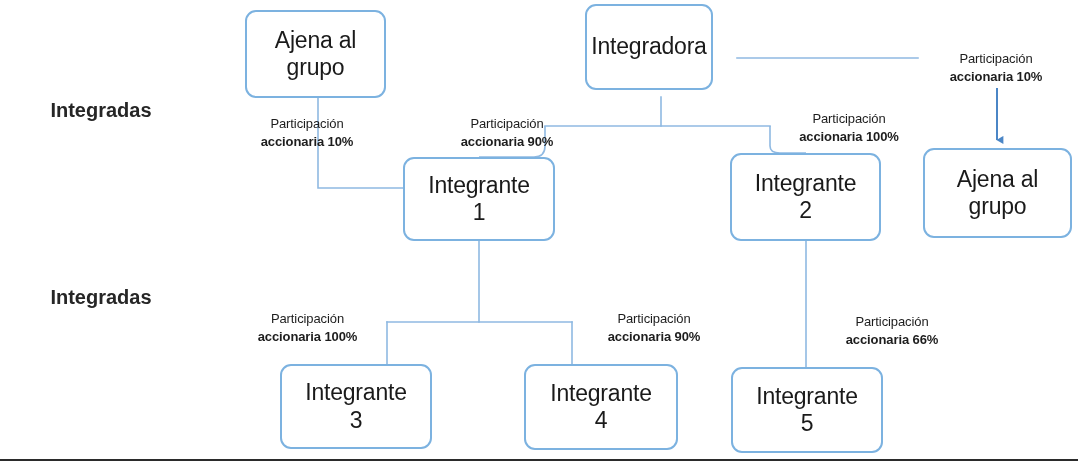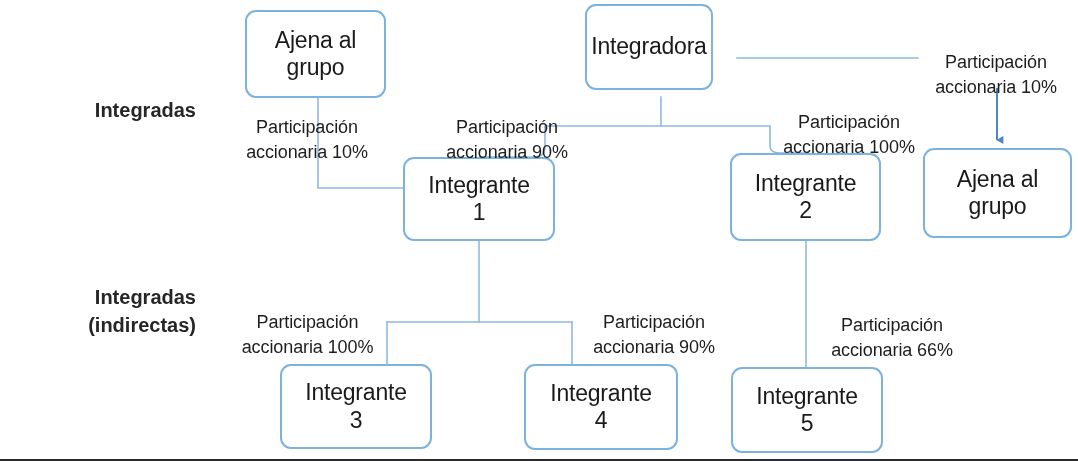--- a/index.html
+++ b/index.html
@@ -51,7 +51,7 @@
   }
   .edge-label {
     position: absolute;
-    font-size: 18px;
+    font-size: 13px;
     line-height: 1.38;
     color: #1d1d1d;
     text-align: center;

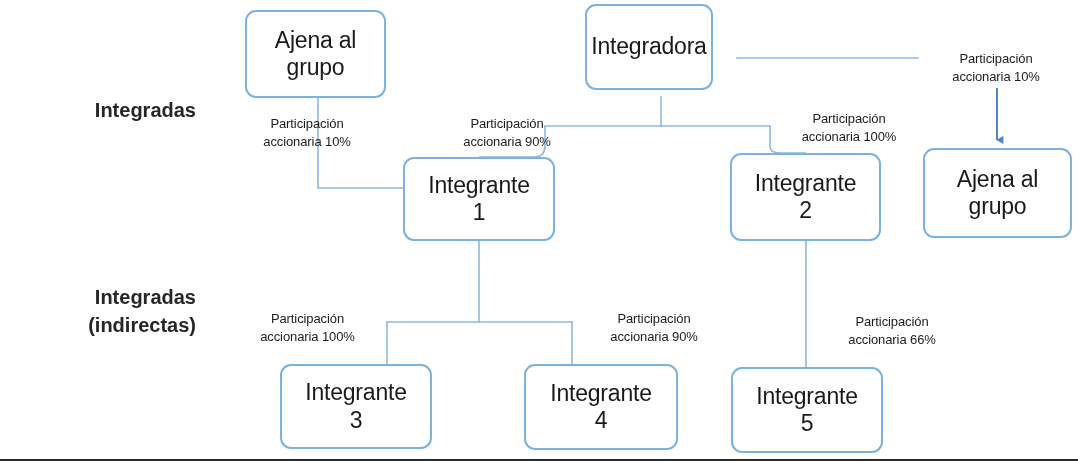--- a/index.html
+++ b/index.html
@@ -60,7 +60,7 @@
     letter-spacing: -0.1px;
   }
   .edge-label .l1 { display: block; }
-  .edge-label .l2 { display: block; }
+  .edge-label .l2 { display: block; font-weight: bold; }
   .row-label {
     position: absolute;
     font-size: 20px;

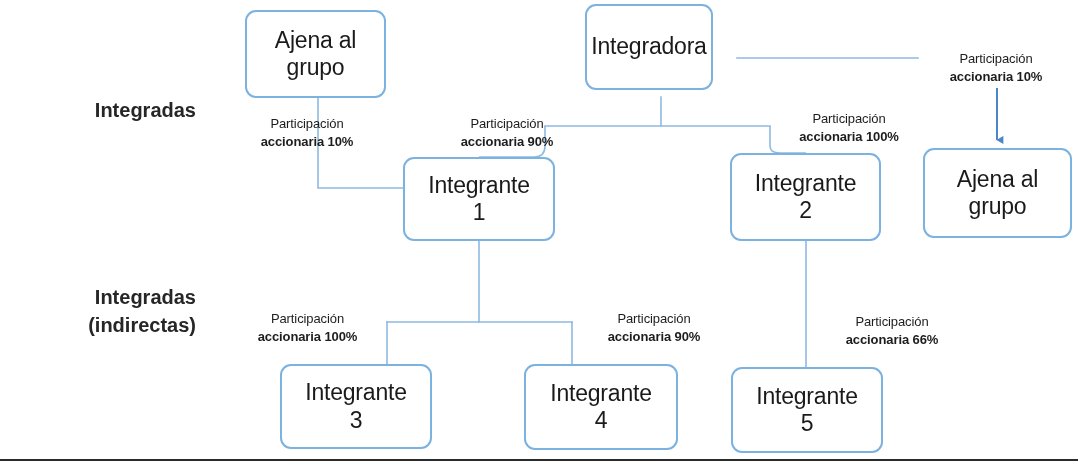--- a/index.html
+++ b/index.html
@@ -67,7 +67,7 @@
     font-weight: bold;
     line-height: 1.42;
     color: #262626;
-    text-align: right;
+    text-align: center;
     white-space: nowrap;
     z-index: 4;
   }

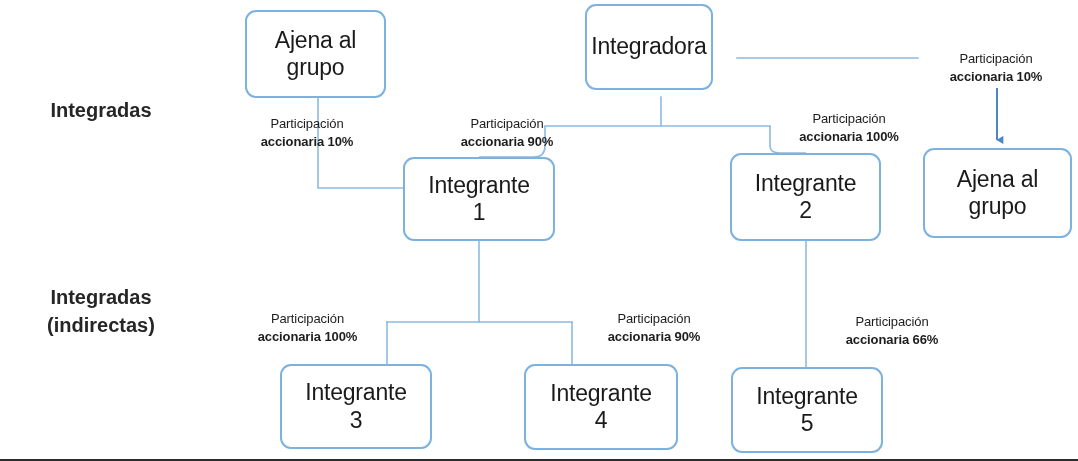--- a/index.html
+++ b/index.html
@@ -125,7 +125,6 @@
 
   <div class="row-label" style="left:6px; top:283px; width:190px;">
     <span class="l1">Integradas</span>
-    <span class="l2">(indirectas)</span>
   </div>
 
   <div class="node" style="left:245px; top:10px; width:141px; height:88px;">

